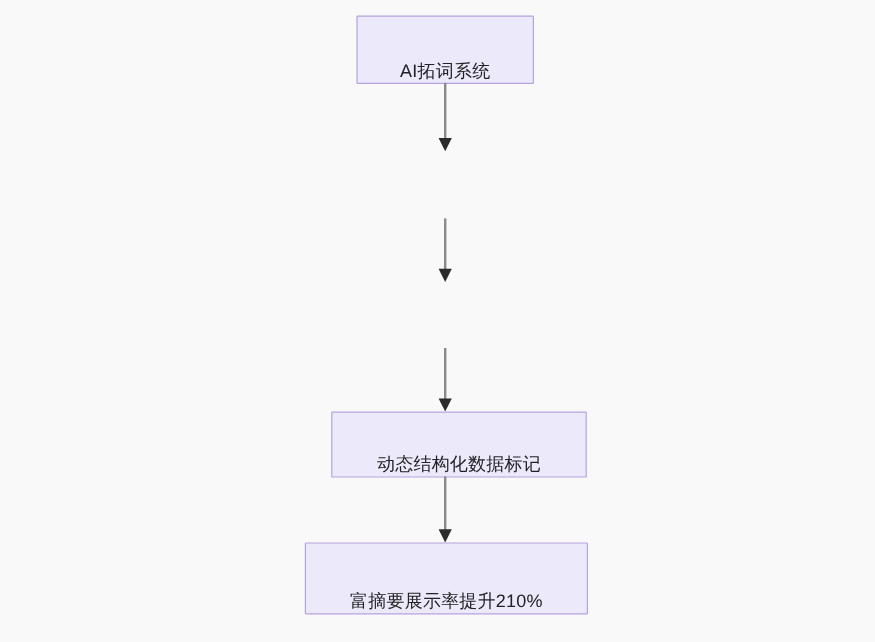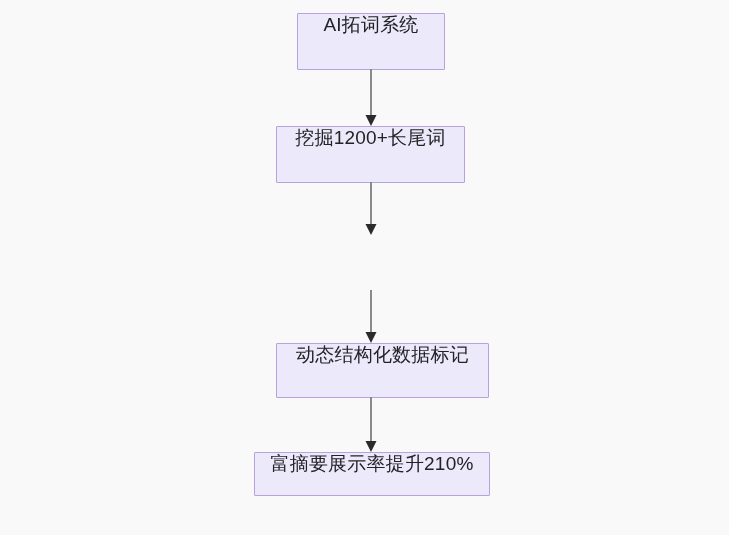--- a/index.html
+++ b/index.html
@@ -26,10 +26,10 @@
     border: 1.6px solid #b7a2dd;
     border-radius: 1px;
     display: flex;
-    align-items: flex-start;
+    align-items: flex-end;
     justify-content: center;
     color: #232225;
-    font-size: 19px;
+    font-size: 15px;
     line-height: 1.2;
     letter-spacing: 0.2px;
     white-space: nowrap;

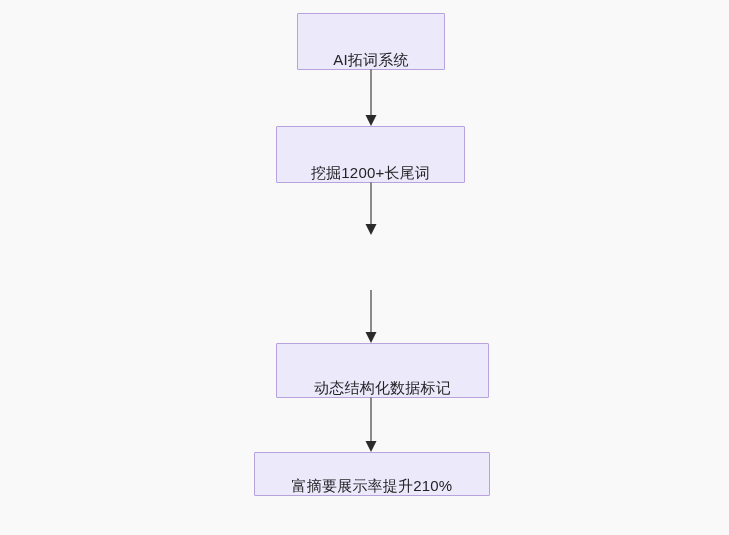--- a/index.html
+++ b/index.html
@@ -77,9 +77,6 @@
     <polygon class="edge-arrow" points="17,57 11.5,46 22.5,46"></polygon>
   </svg>
 
-  <div class="node" id="node-2">
-    <span class="node-label">挖掘1200+长尾词</span>
-  </div>
 
   <svg class="edge" id="edge-2" viewBox="0 0 34 55" width="34" height="55">
     <path class="edge-line" d="M17,0 L17,44"></path>

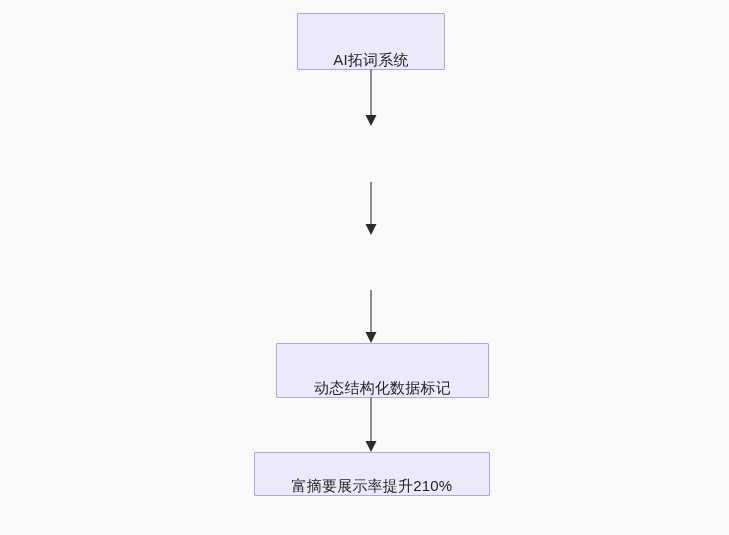--- a/index.html
+++ b/index.html
@@ -56,7 +56,7 @@
   #node-2 { left: 276px; top: 126px; width: 189px; height: 57px; }
   #node-3 { left: 261px; top: 235px; width: 220px; height: 56px; }
   #node-4 { left: 276px; top: 343px; width: 213px; height: 55px; }
-  #node-5 { left: 254px; top: 452px; width: 236px; height: 44px; }
+  #node-5 { left: 254px; top: 452px; width: 236px; height: 60px; }
   
   #edge-1 { left: 354px; top: 69px;  width: 34px; height: 59px; }
   #edge-2 { left: 354px; top: 182px; width: 34px; height: 55px; }

